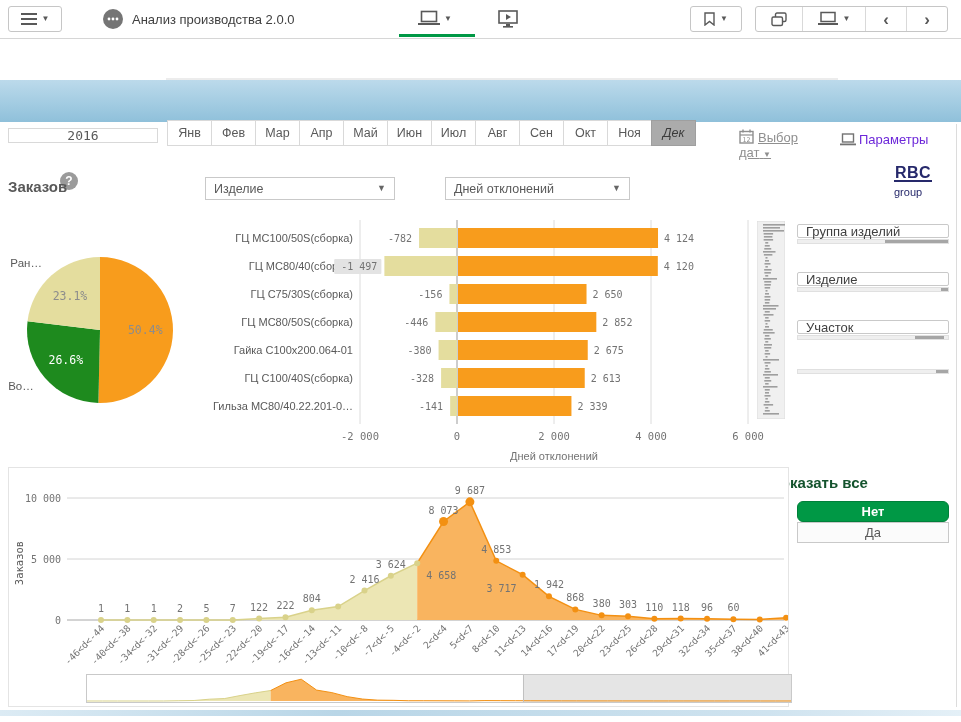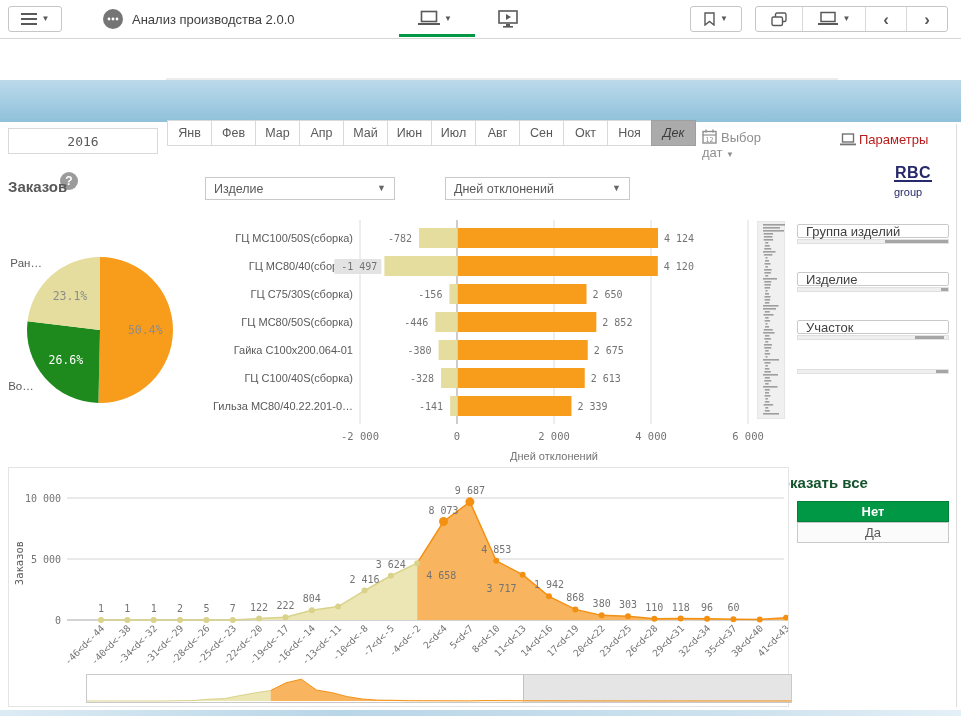--- a/index.html
+++ b/index.html
@@ -40,7 +40,7 @@
           border-bottom:2px solid #26296b;padding:0 1px;}
   .rbc .b{color:#26296b;font-weight:normal;font-size:11px;line-height:12px;}
   
-  .yearbox{position:absolute;left:8px;top:128px;width:150px;height:26px;border:1px solid #d9d9d9;background:#fff;
+  .yearbox{position:absolute;left:8px;top:128px;width:150px;height:15px;border:1px solid #d9d9d9;background:#fff;
            box-sizing:border-box;display:flex;align-items:center;justify-content:center;font-size:13px;color:#595959;cursor:pointer;}
   .months{position:absolute;left:168px;top:120px;display:flex;}
   .month{box-sizing:border-box;width:45px;height:26px;border:1px solid #d9d9d9;margin-left:-1px;background:#fff;

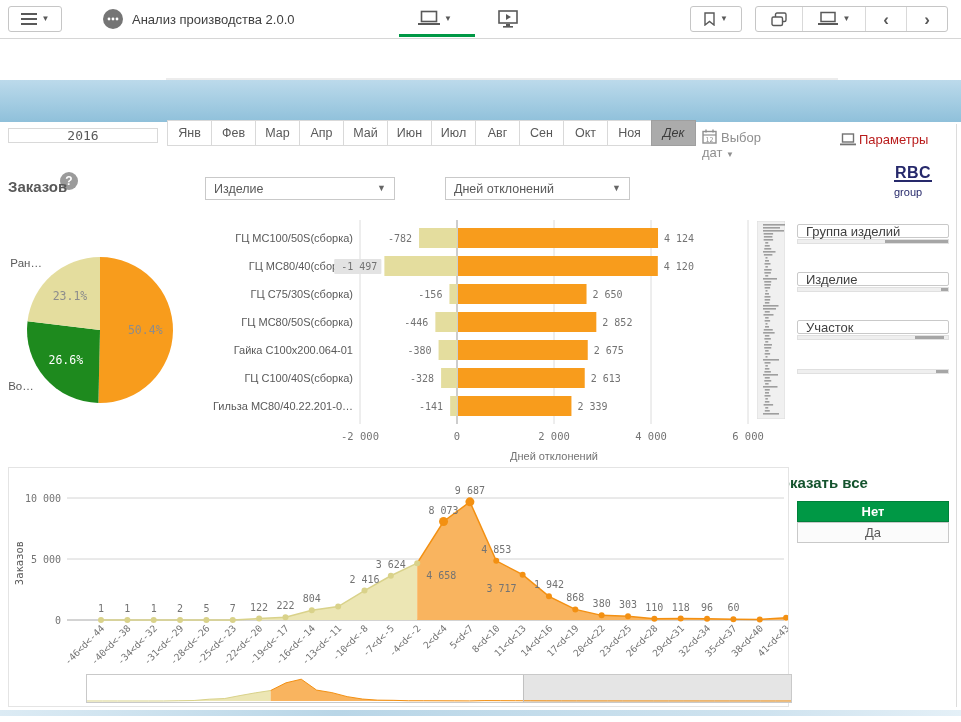--- a/index.html
+++ b/index.html
@@ -46,7 +46,7 @@
   .month{box-sizing:border-box;width:45px;height:26px;border:1px solid #d9d9d9;margin-left:-1px;background:#fff;
          display:flex;align-items:center;justify-content:center;font-size:12.5px;color:#595959;cursor:pointer;}
   .month.sel{background:#ababab;color:#3b3b3b;border-color:#9f9f9f;z-index:1;font-style:italic;}
-  .datepick{position:absolute;left:702px;top:129px;width:62px;color:#8f8f8f;font-size:13px;line-height:15px;cursor:pointer;}
+  .datepick{position:absolute;left:739px;top:129px;width:62px;color:#8f8f8f;font-size:13px;line-height:15px;cursor:pointer;text-decoration:underline;}
   .params{position:absolute;left:840px;top:132px;display:flex;align-items:center;gap:3px;font-size:13px;color:#b91c1c;cursor:pointer;}
   
   .orders{position:absolute;left:8px;top:178px;font-size:15px;font-weight:bold;color:#595959;}

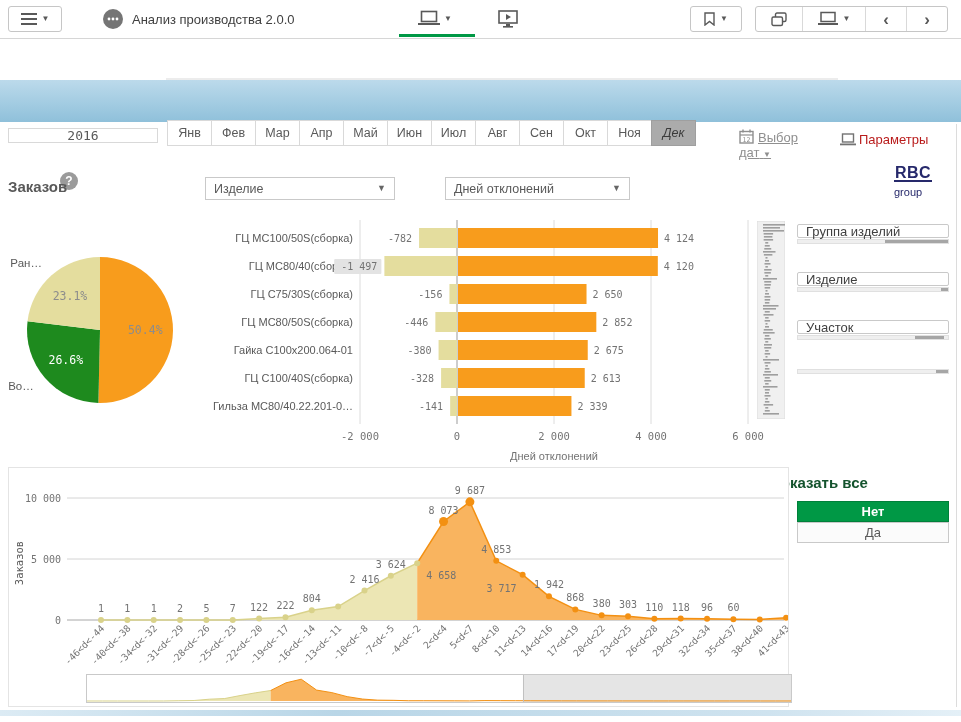--- a/index.html
+++ b/index.html
@@ -47,7 +47,7 @@
          display:flex;align-items:center;justify-content:center;font-size:12.5px;color:#595959;cursor:pointer;}
   .month.sel{background:#ababab;color:#3b3b3b;border-color:#9f9f9f;z-index:1;font-style:italic;}
   .datepick{position:absolute;left:739px;top:129px;width:62px;color:#8f8f8f;font-size:13px;line-height:15px;cursor:pointer;text-decoration:underline;}
-  .params{position:absolute;left:840px;top:132px;display:flex;align-items:center;gap:3px;font-size:13px;color:#b91c1c;cursor:pointer;}
+  .params{position:absolute;left:840px;top:132px;display:flex;align-items:center;gap:3px;font-size:13px;color:#6d28d9;cursor:pointer;}
   
   .orders{position:absolute;left:8px;top:178px;font-size:15px;font-weight:bold;color:#595959;}
   .select{position:absolute;height:23px;border:1px solid #c9c9c9;background:#fff;box-sizing:border-box;

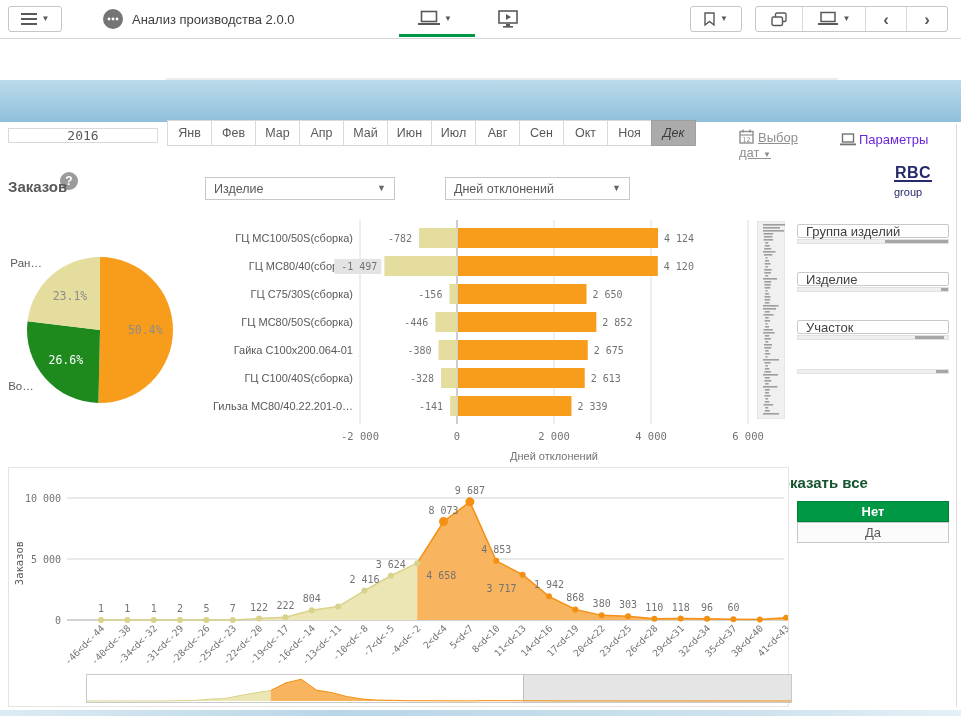--- a/index.html
+++ b/index.html
@@ -62,7 +62,7 @@
   .showall-lbl{position:absolute;left:770px;top:474px;font-size:15px;font-weight:bold;color:#14532d;}
   .show-btn{position:absolute;left:797px;width:152px;height:21px;box-sizing:border-box;display:flex;align-items:center;
             justify-content:center;font-size:13px;cursor:pointer;border:1px solid #c9c9c9;background:#fbfbfb;color:#595959;}
-  .show-btn.sel{background:#009845;border-color:#00803a;color:#fff;font-weight:bold;}
+  .show-btn.sel{background:#009845;border-color:#00803a;color:#fff;font-weight:bold;border-radius:6px;}
   
   .botpanel{position:absolute;left:8px;top:467px;width:781px;height:240px;border:1px solid #e4e4e4;box-sizing:border-box;background:#fff;}
   .slider{position:absolute;left:77px;top:206px;width:706px;height:29px;border:1px solid #c9c9c9;box-sizing:border-box;background:#fff;}

